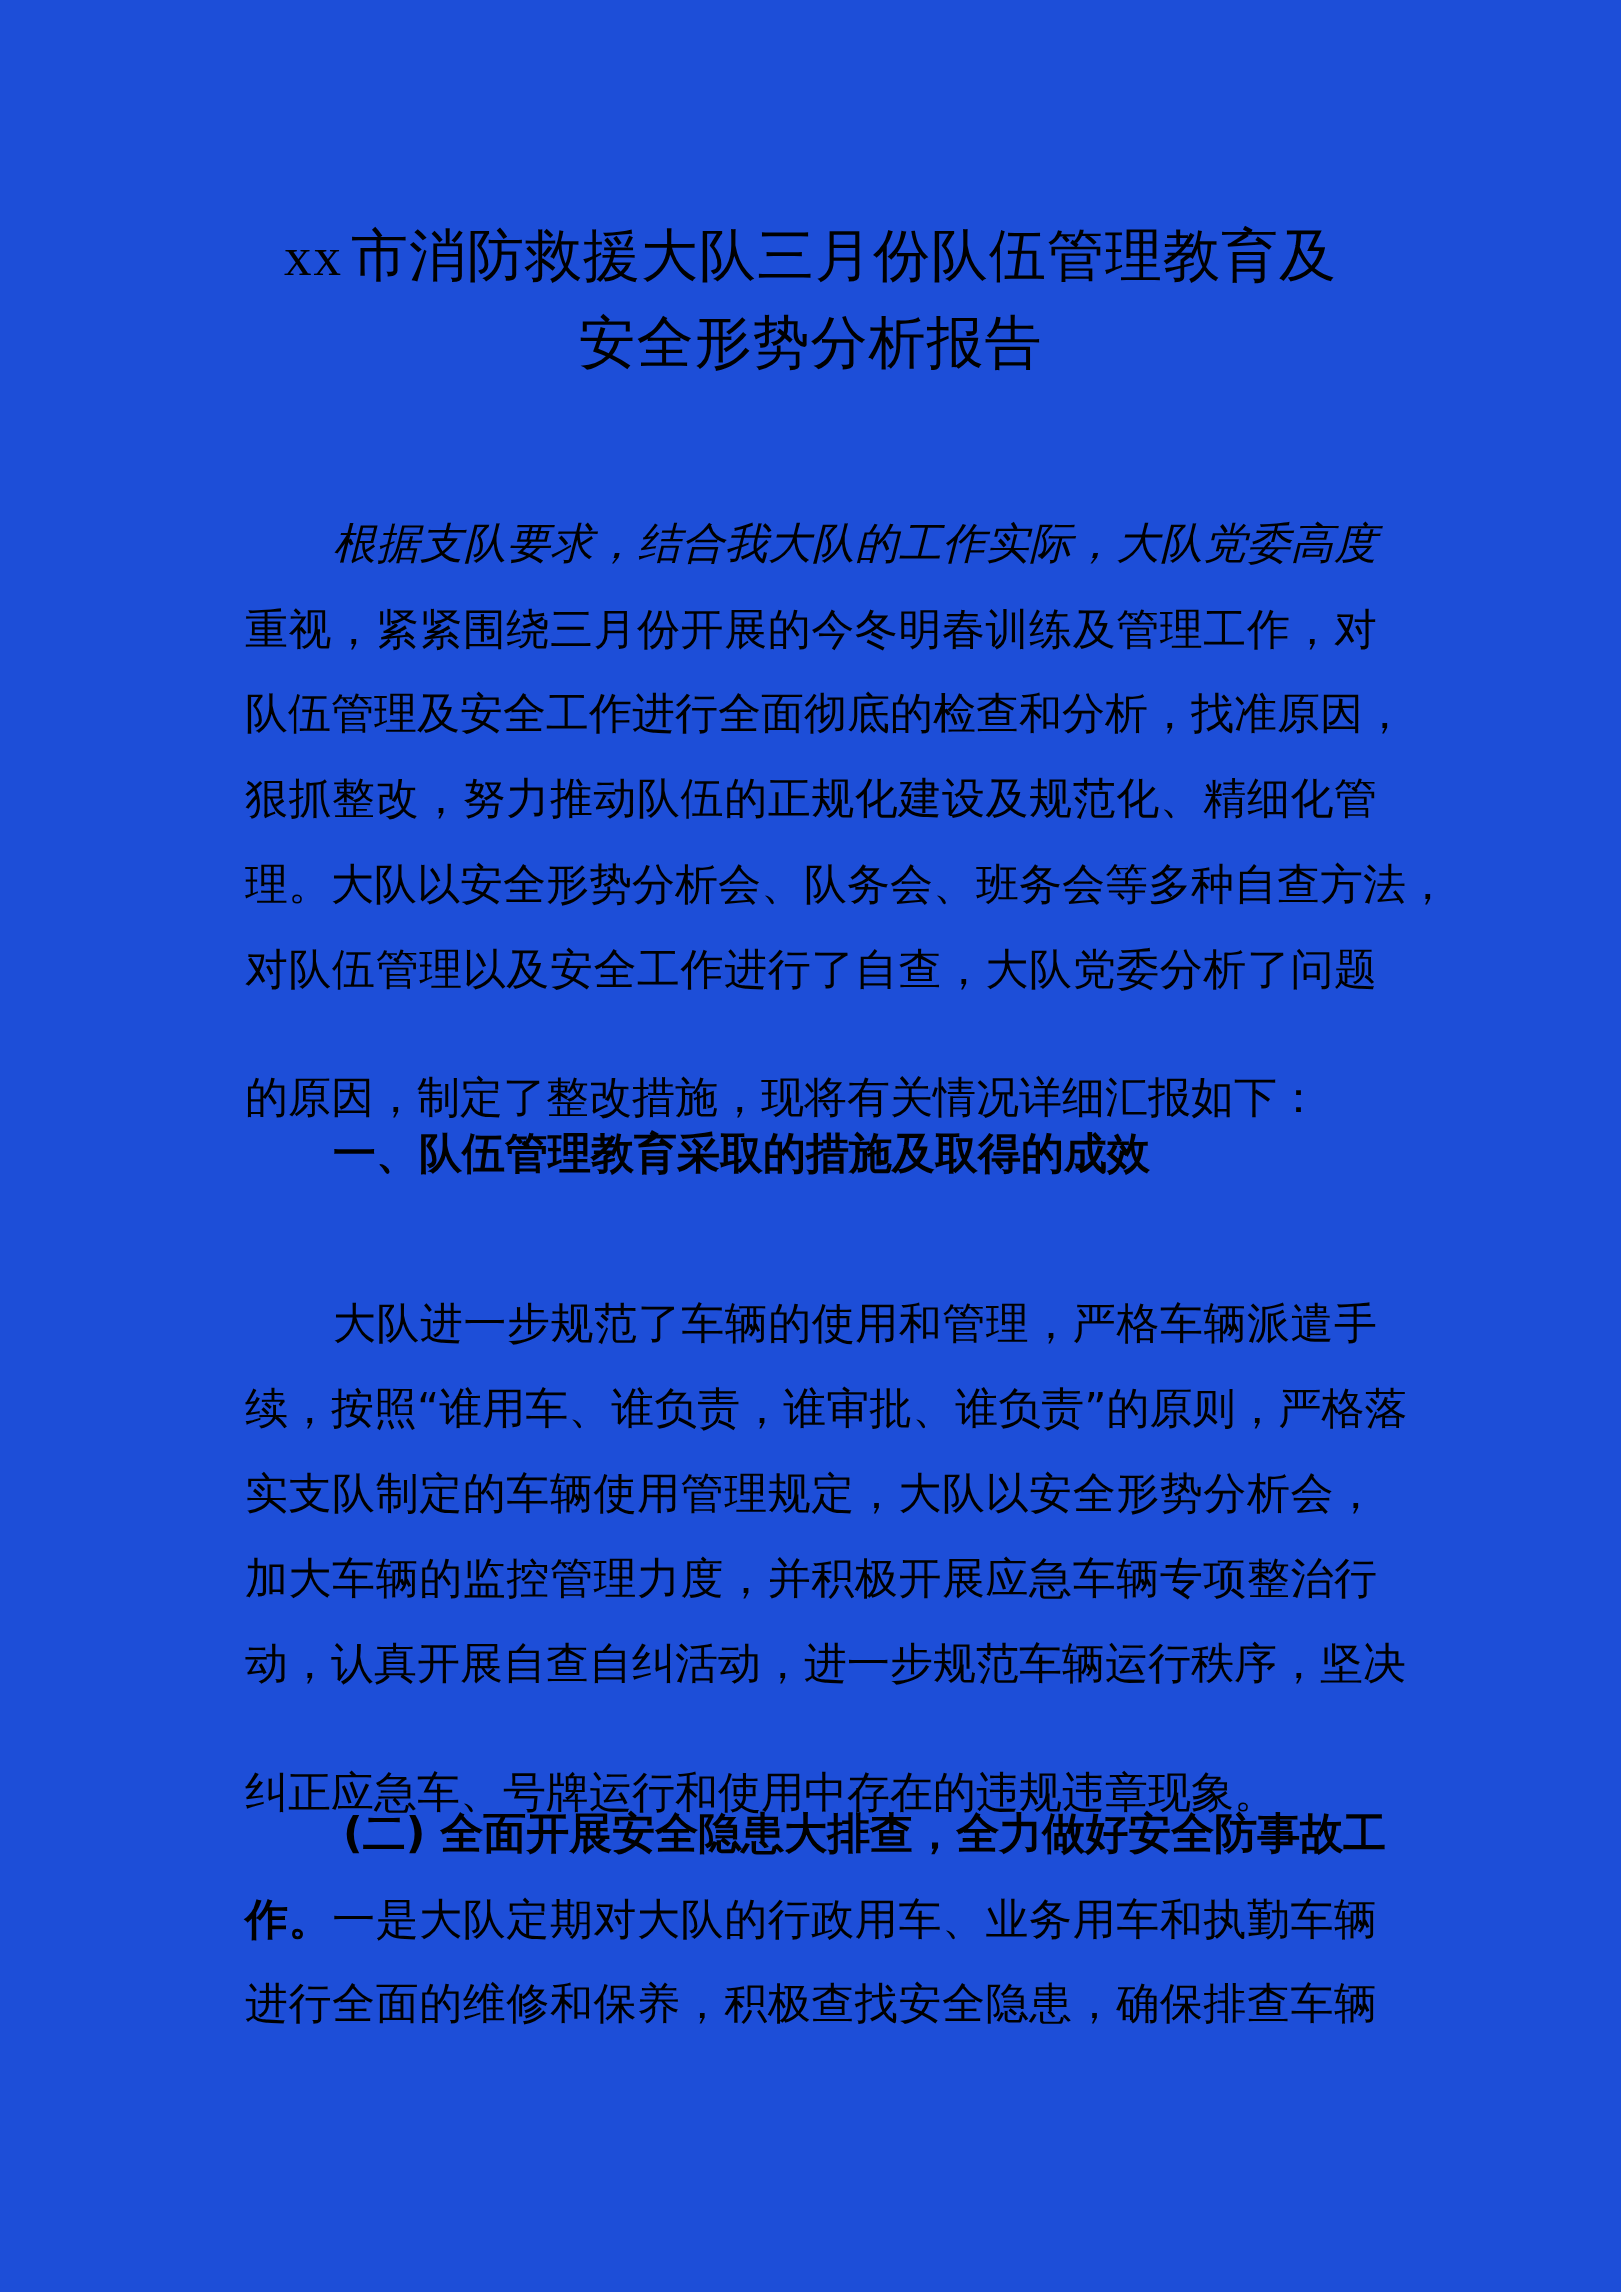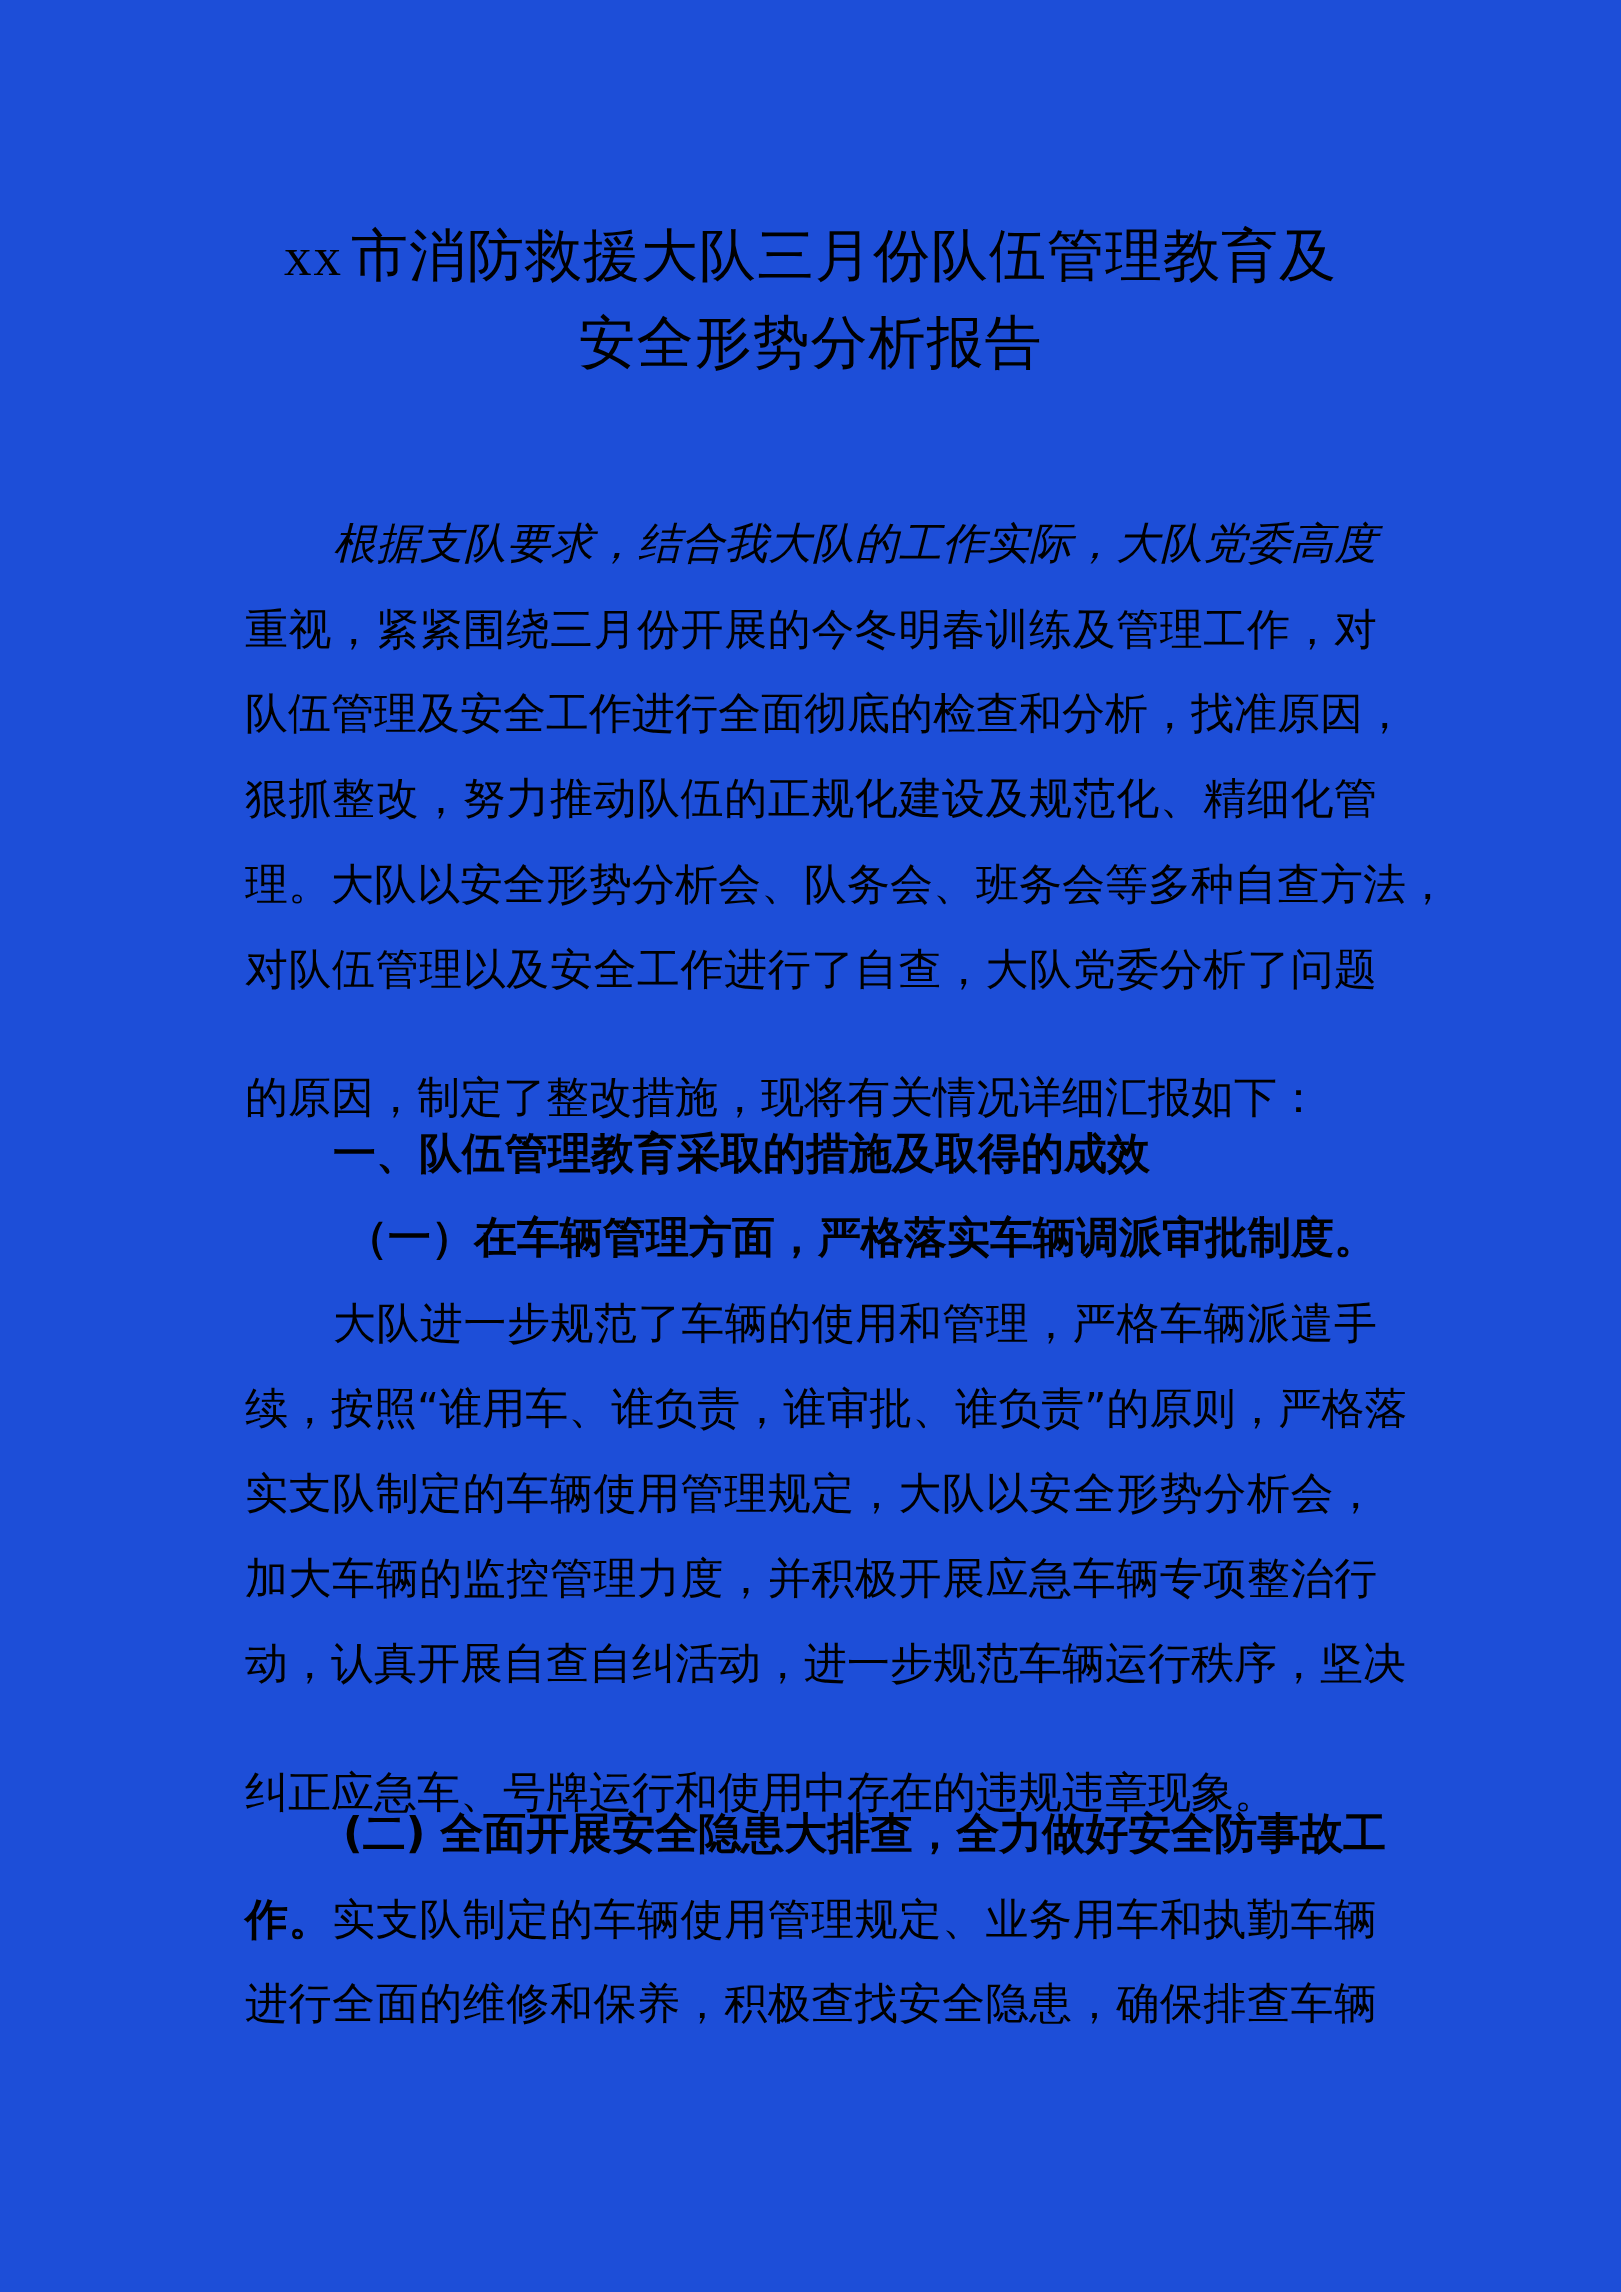--- a/index.html
+++ b/index.html
@@ -35,7 +35,6 @@
 
   <div class="h1" style="top:1129px;">一、队伍管理教育采取的措施及取得的成效</div>
 
-  <div class="h2a" style="top:1213px; left:345px; width:1032px;">（一）在车辆管理方面，严格落实车辆调派审批制度。</div>
   <div class="line indent" style="top:1299px;">大队进一步规范了车辆的使用和管理，严格车辆派遣手</div>
   <div class="line" style="top:1384px;">续，按照“谁用车、谁负责，谁审批、谁负责”的原则，严格落</div>
   <div class="line" style="top:1469px;">实支队制定的车辆使用管理规定，大队以安全形势分析会，</div>

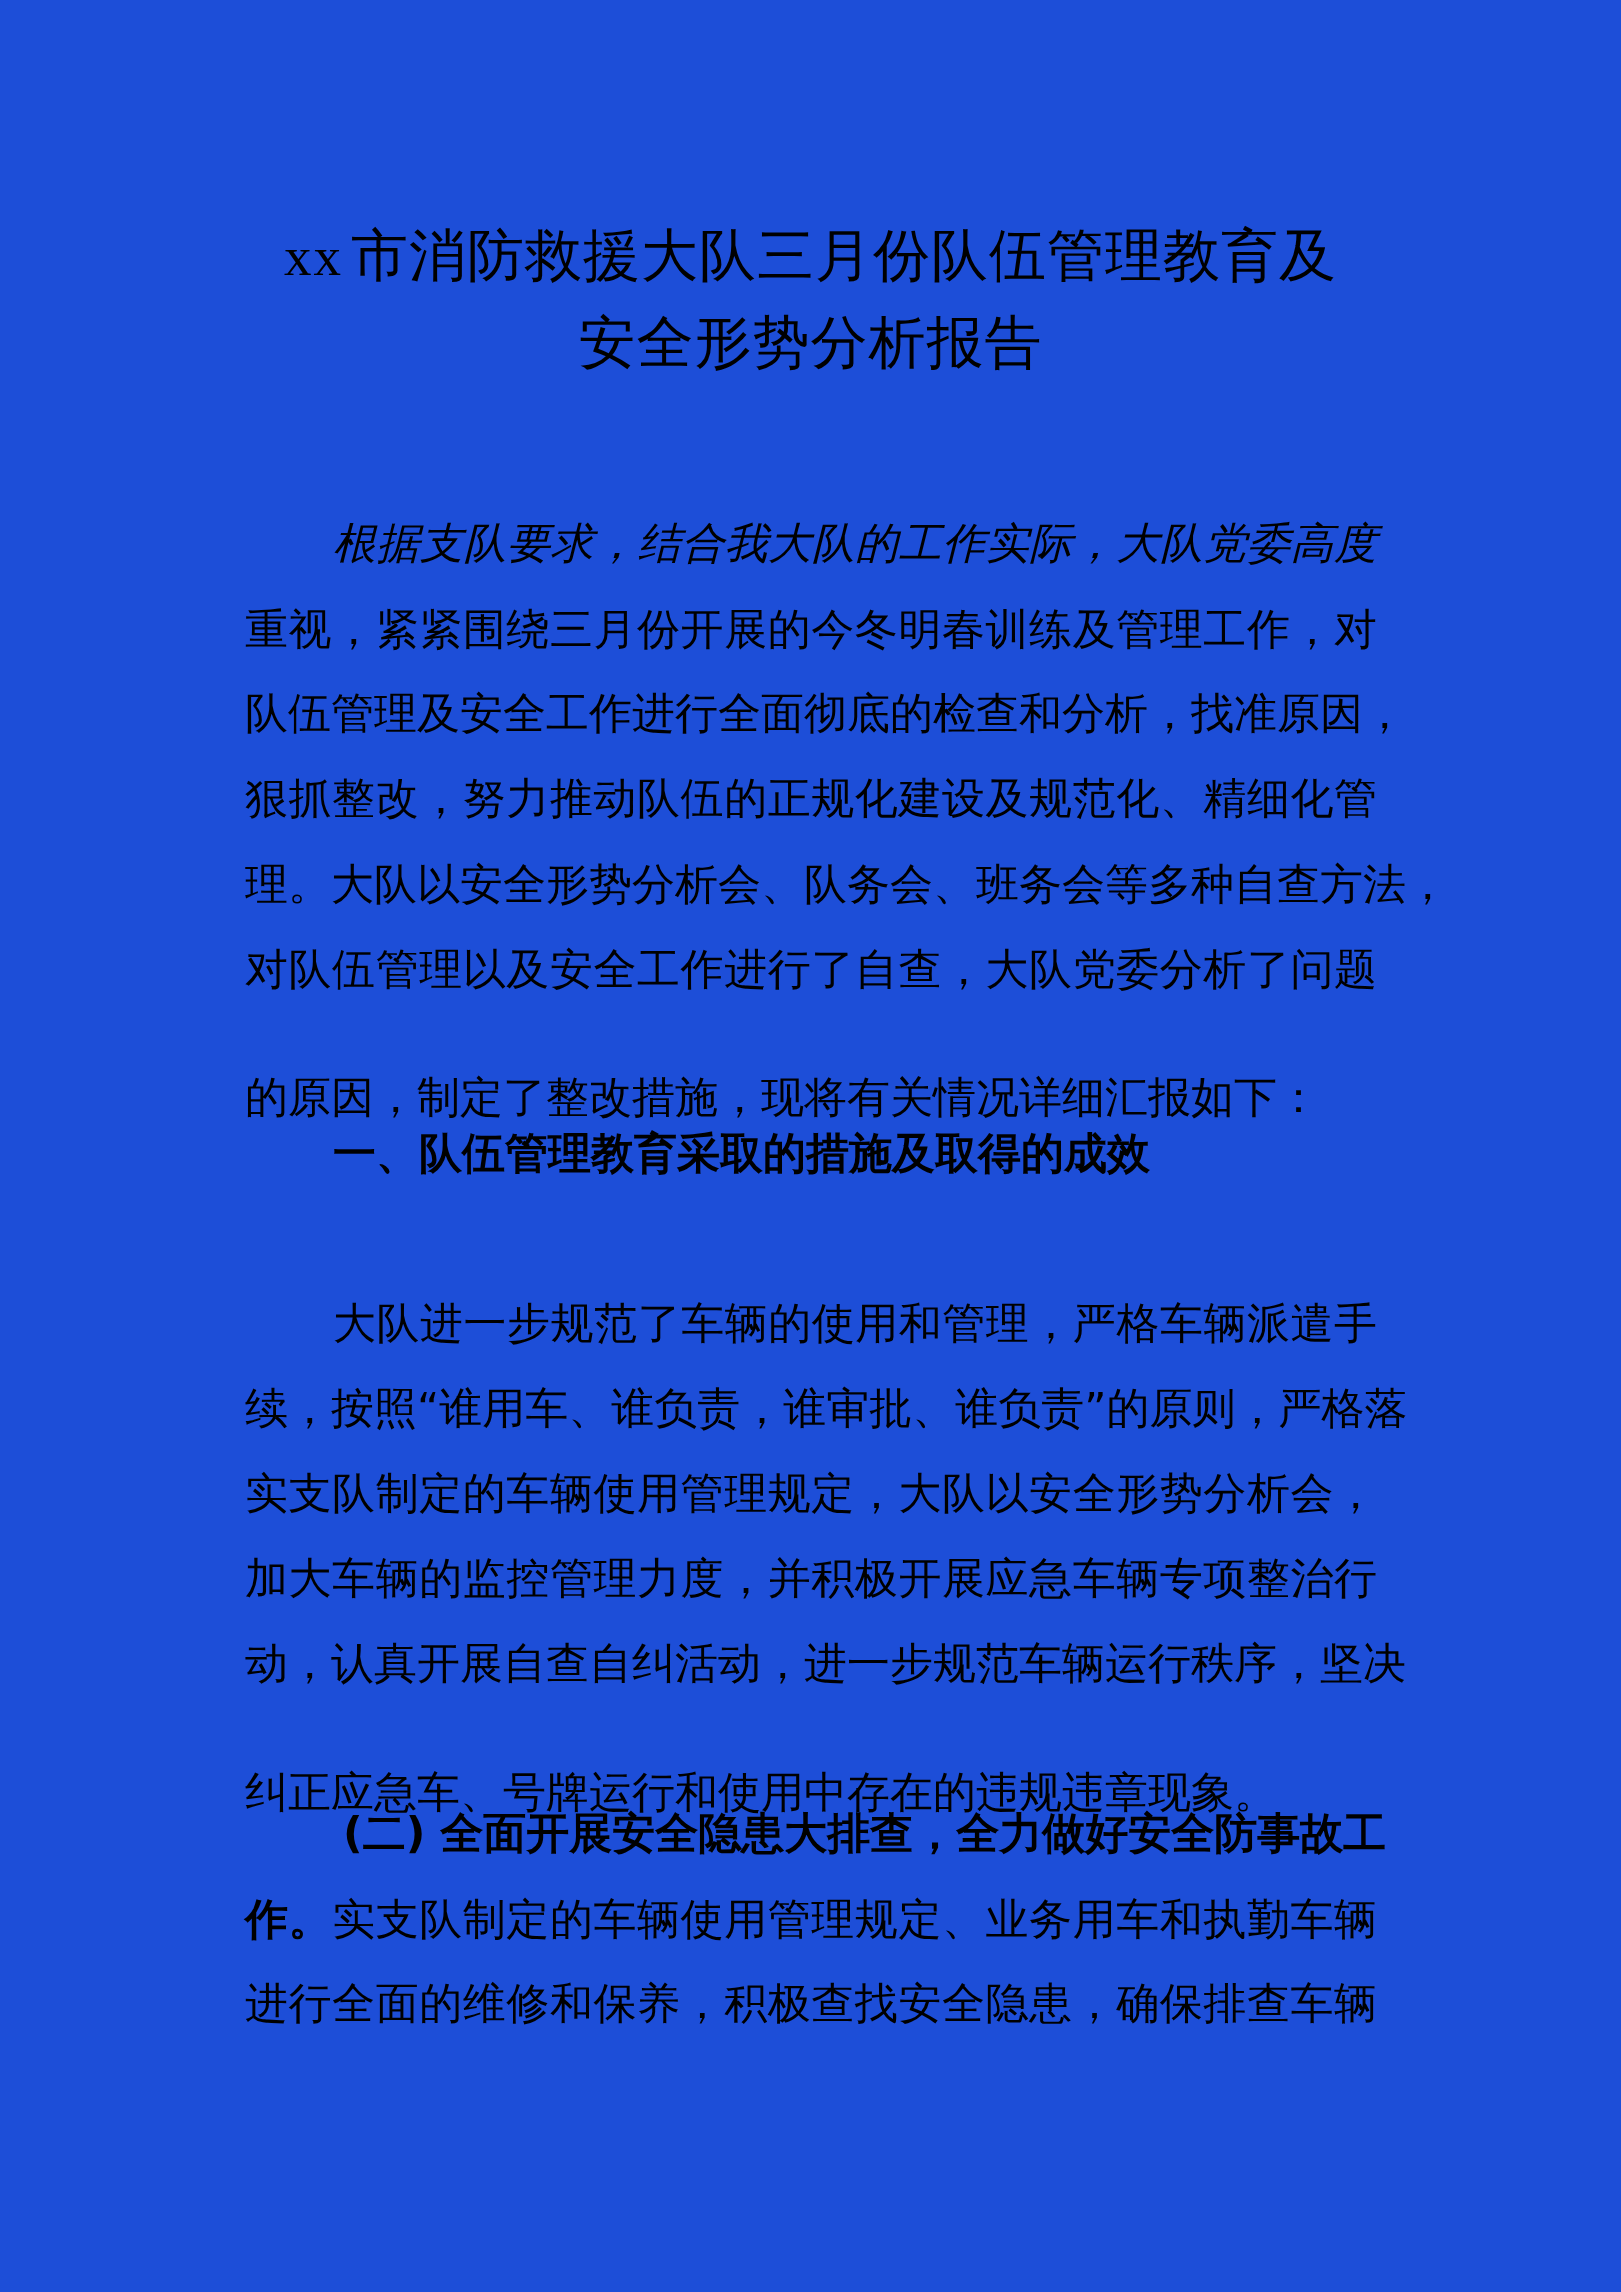--- a/index.html
+++ b/index.html
@@ -43,7 +43,7 @@
   <div class="line last" style="top:1724px;">纠正应急车、号牌运行和使用中存在的违规违章现象。</div>
 
   <div class="h2a" style="top:1809px;">(二) 全面开展安全隐患大排查，全力做好安全防事故工</div>
-  <div class="line" style="top:1895px;"><span class="bold">作。</span><span>实支队制定的车辆使用管理规定、业务用车和执勤车辆</span></div>
+  <div class="line" style="top:1895px;"><span class="bold">作。</span><span>一是大队定期对大队的行政用车、业务用车和执勤车辆</span></div>
   <div class="line" style="top:1979px;">进行全面的维修和保养，积极查找安全隐患，确保排查车辆</div>
 
 </div>

